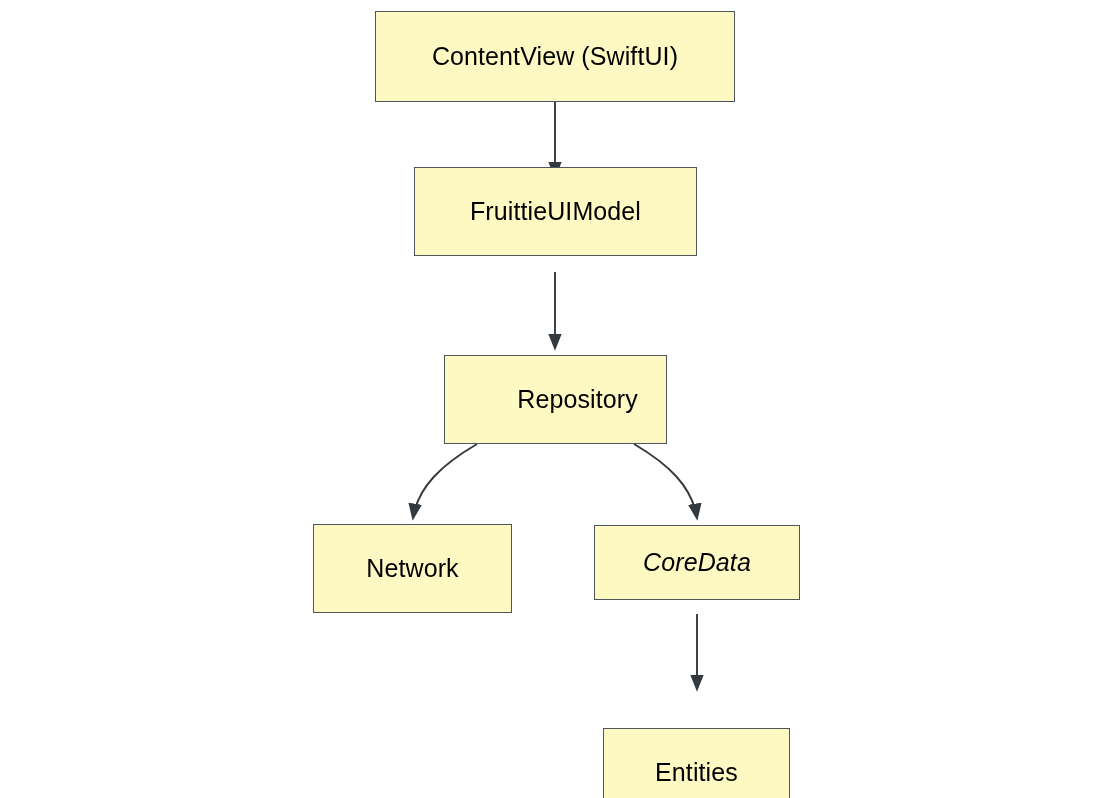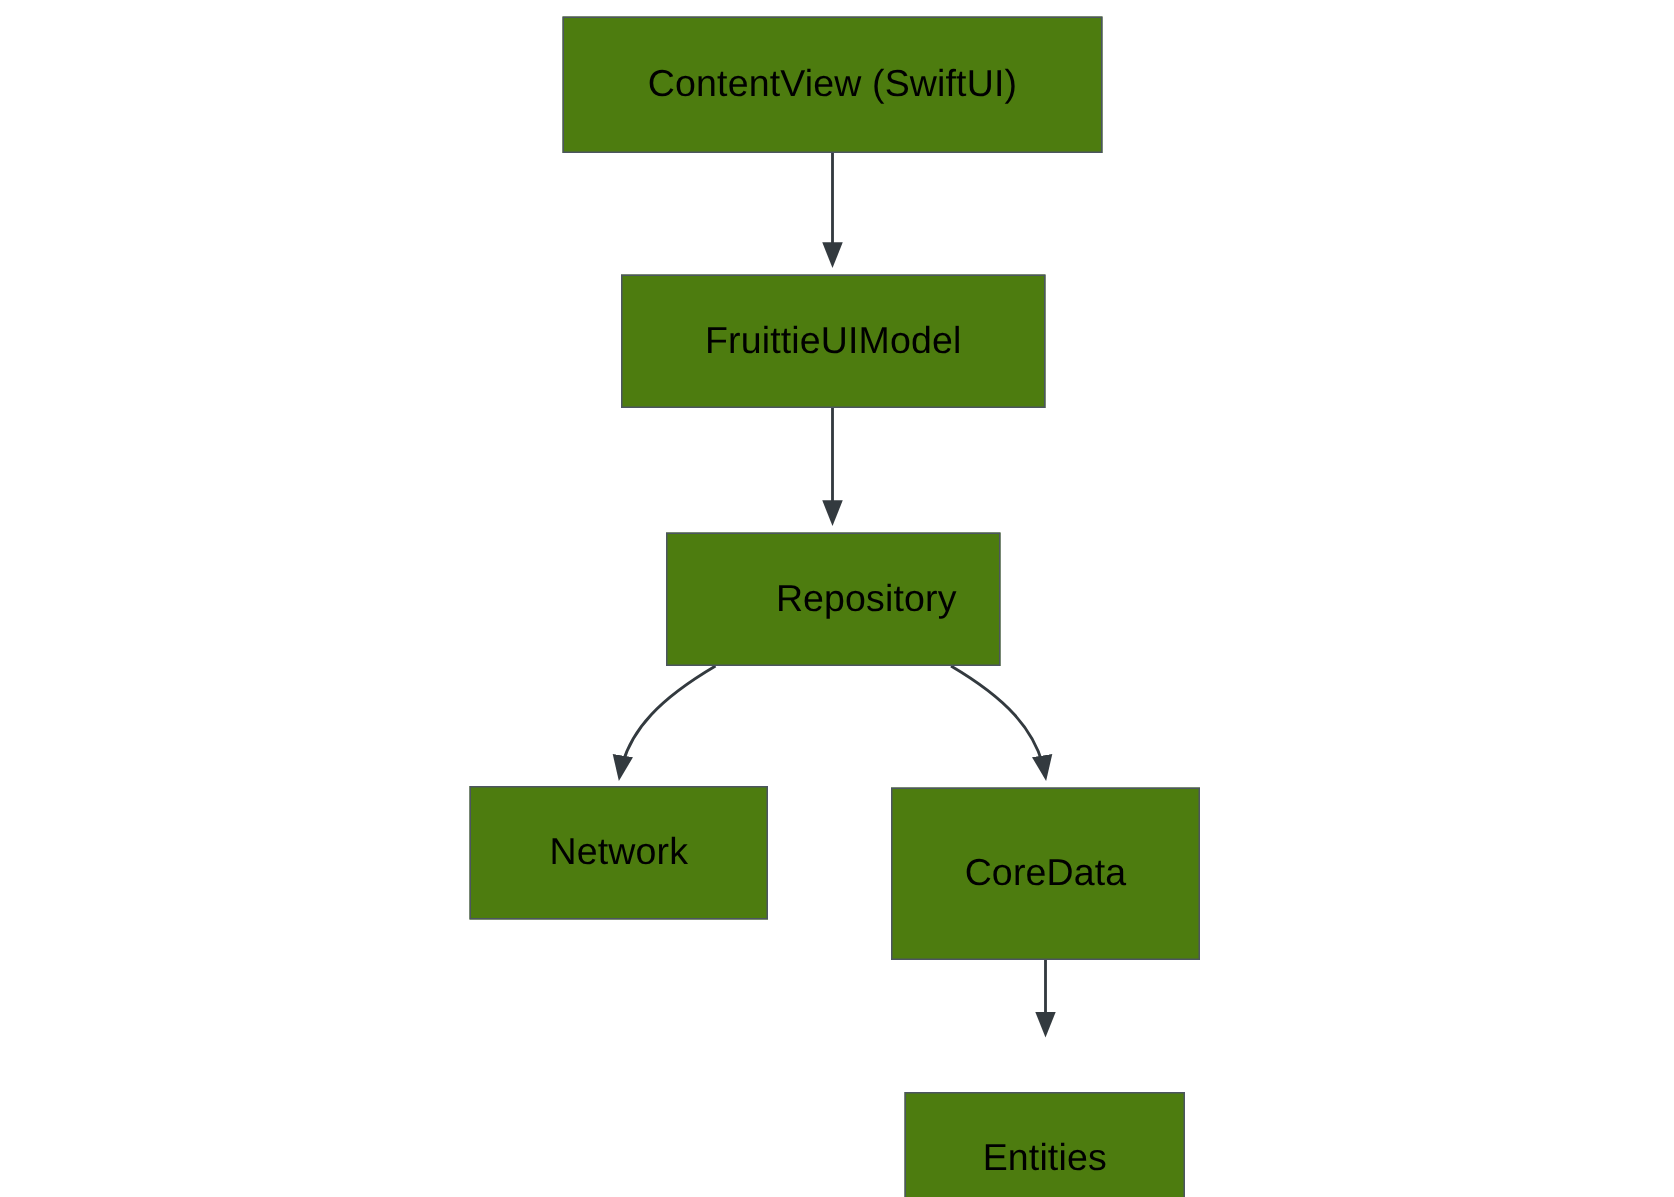--- a/index.html
+++ b/index.html
@@ -31,7 +31,7 @@
   .node {
     position: absolute;
     box-sizing: border-box;
-    background: #4d7c0f;
+    background: #fef9c3;
     border: 1.4px solid #4c5560;
     display: flex;
     align-items: center;

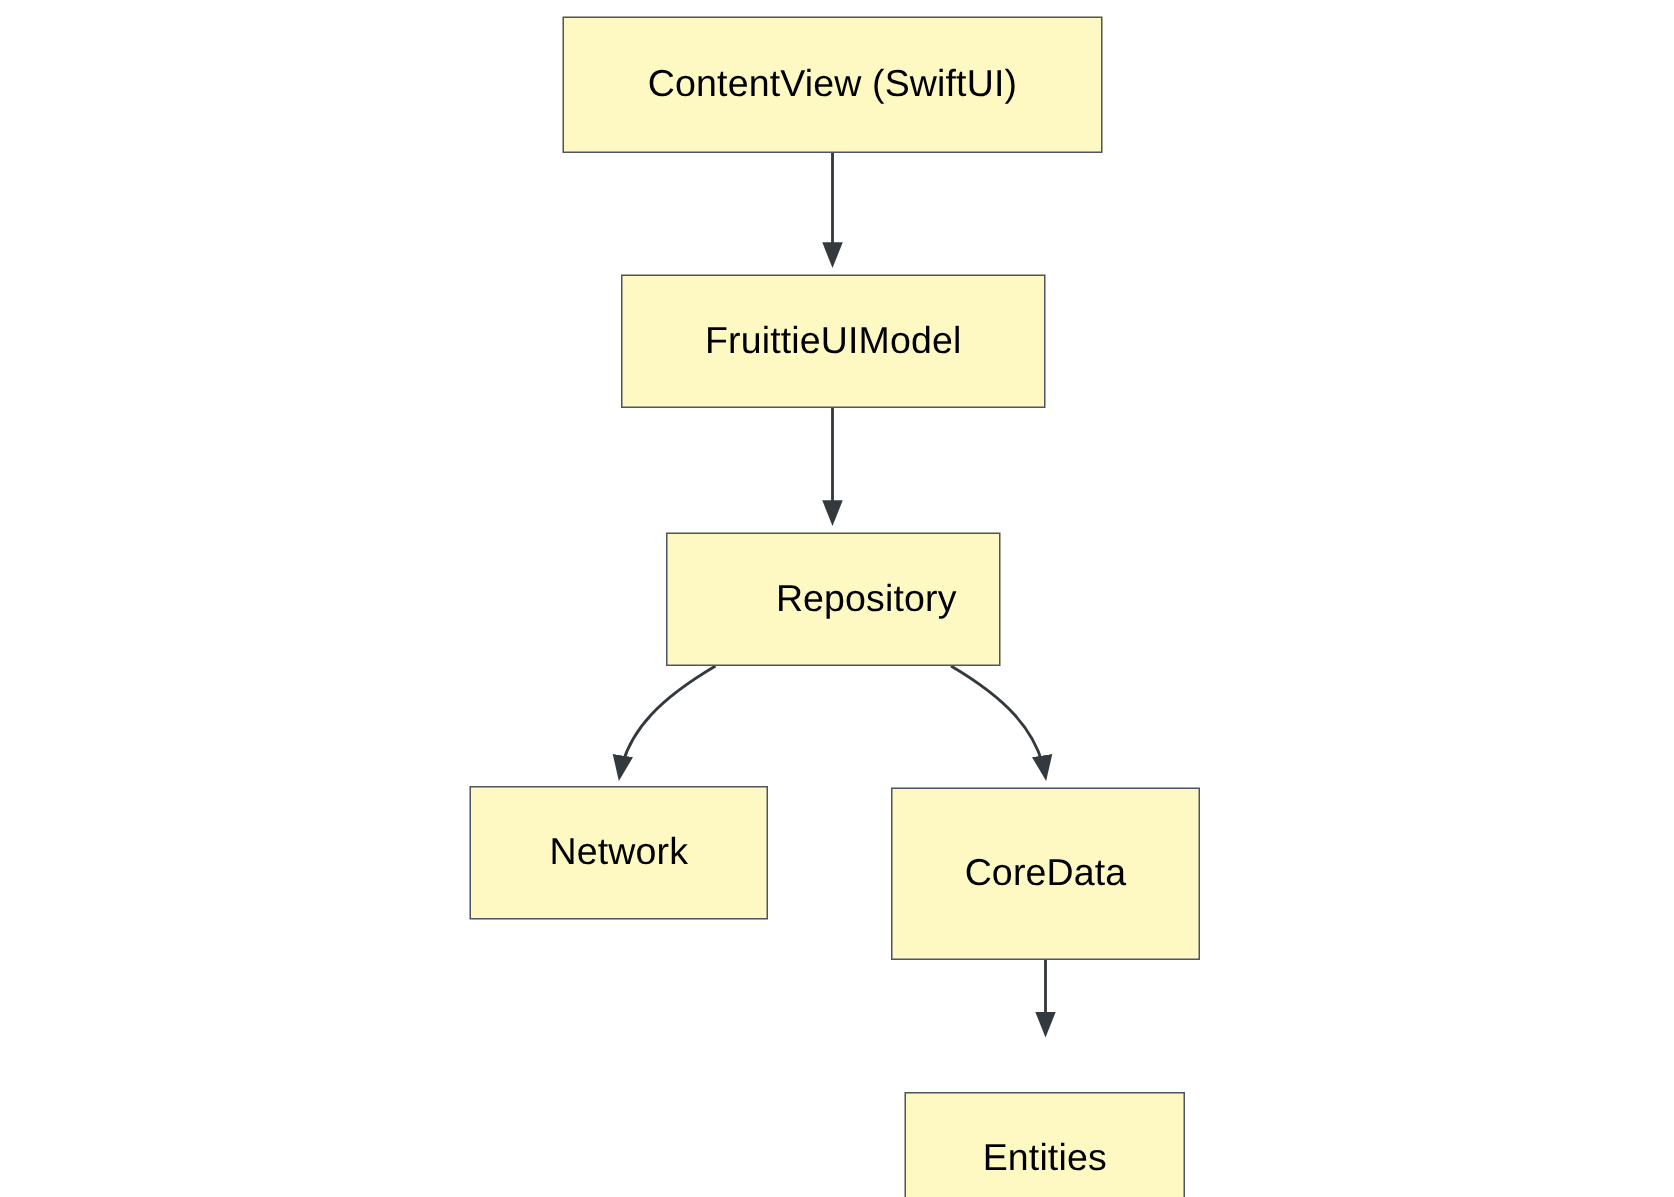--- a/index.html
+++ b/index.html
@@ -48,7 +48,7 @@
   }
   
   #node-contentview { left: 375px; top: 11px;  width: 360px; height: 91px; }
-  #node-uimodel     { left: 414px; top: 183px; width: 283px; height: 89px; }
+  #node-uimodel     { left: 414px; top: 167px; width: 283px; height: 89px; }
   #node-repository  { left: 444px; top: 355px; width: 223px; height: 89px; padding-left: 44px; }
   #node-network     { left: 313px; top: 524px; width: 199px; height: 89px; }
   #node-coredata    { left: 594px; top: 525px; width: 206px; height: 115px; }

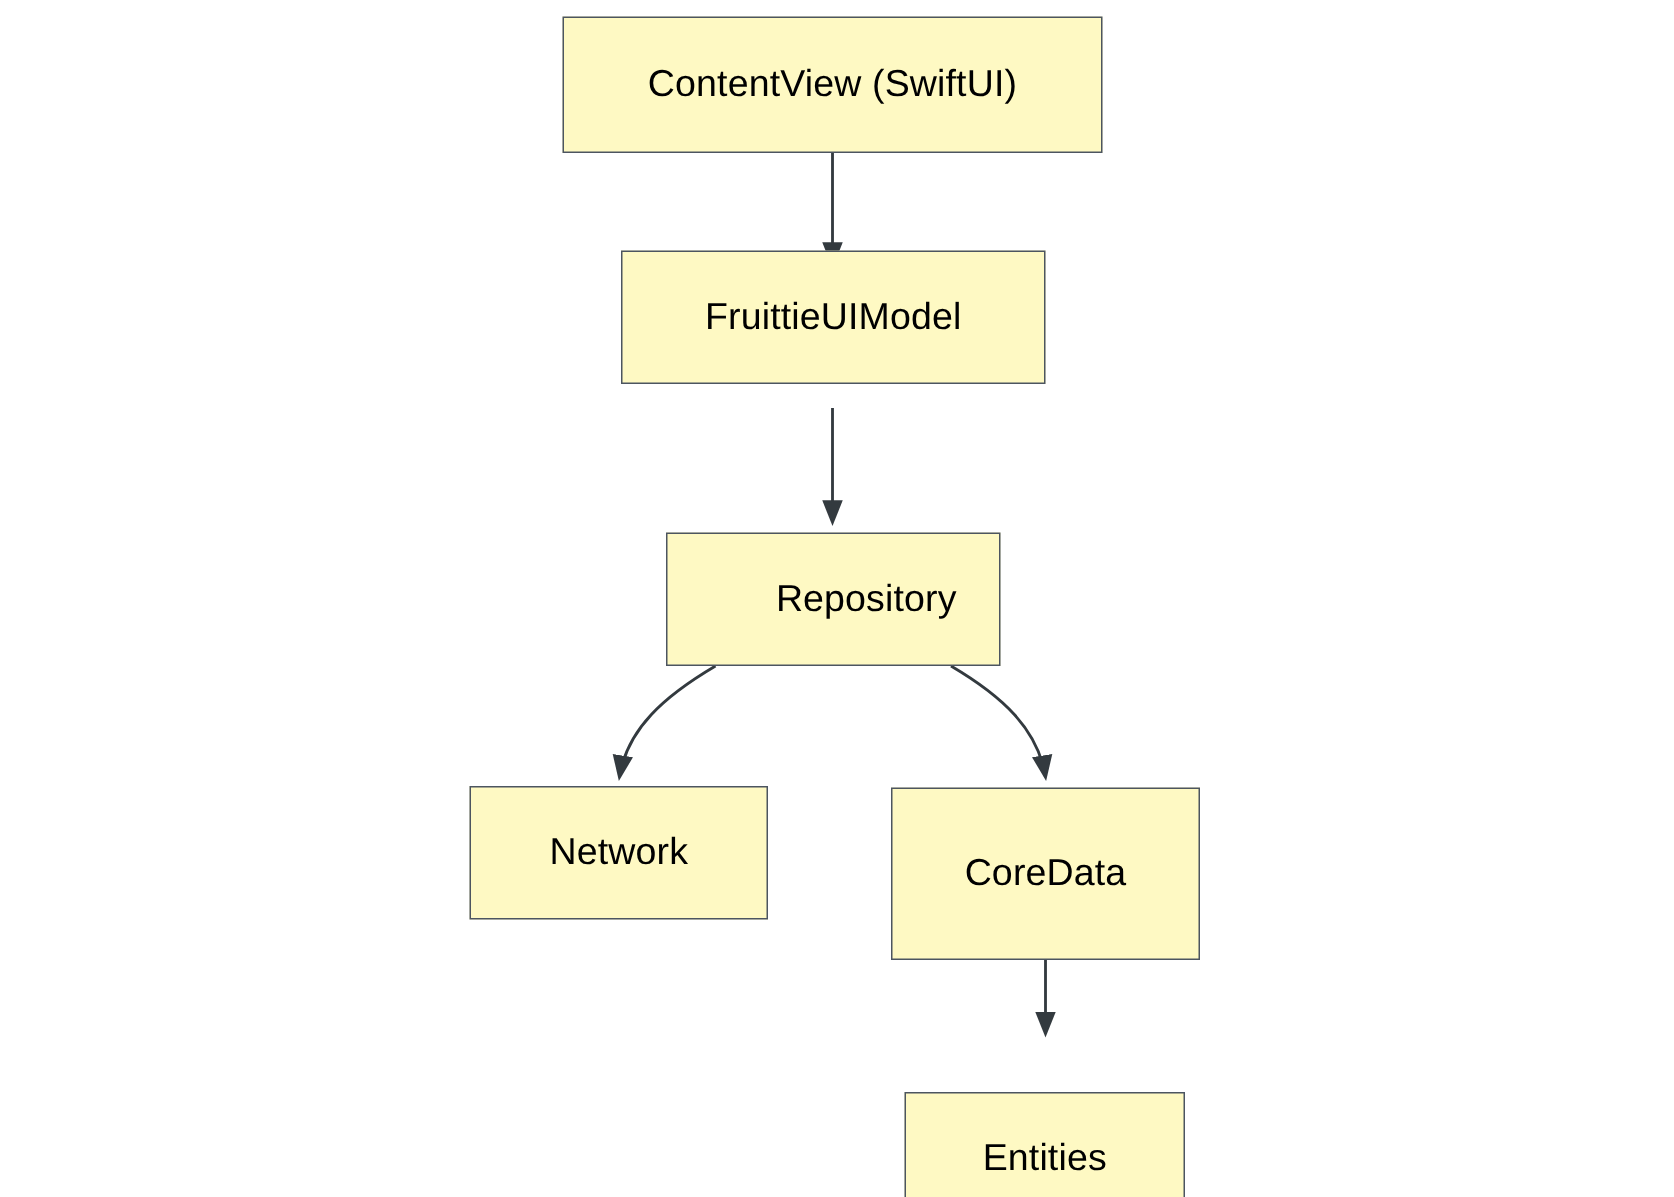--- a/index.html
+++ b/index.html
@@ -51,7 +51,7 @@
   #node-uimodel     { left: 414px; top: 167px; width: 283px; height: 89px; }
   #node-repository  { left: 444px; top: 355px; width: 223px; height: 89px; padding-left: 44px; }
   #node-network     { left: 313px; top: 524px; width: 199px; height: 89px; }
-  #node-coredata    { left: 594px; top: 525px; width: 206px; height: 115px; }
+  #node-coredata    { left: 594px; top: 525px; width: 206px; height: 75px; font-style: italic; }
   #node-entities    { left: 603px; top: 728px; width: 187px; height: 89px; }
 </style>
 </head>

